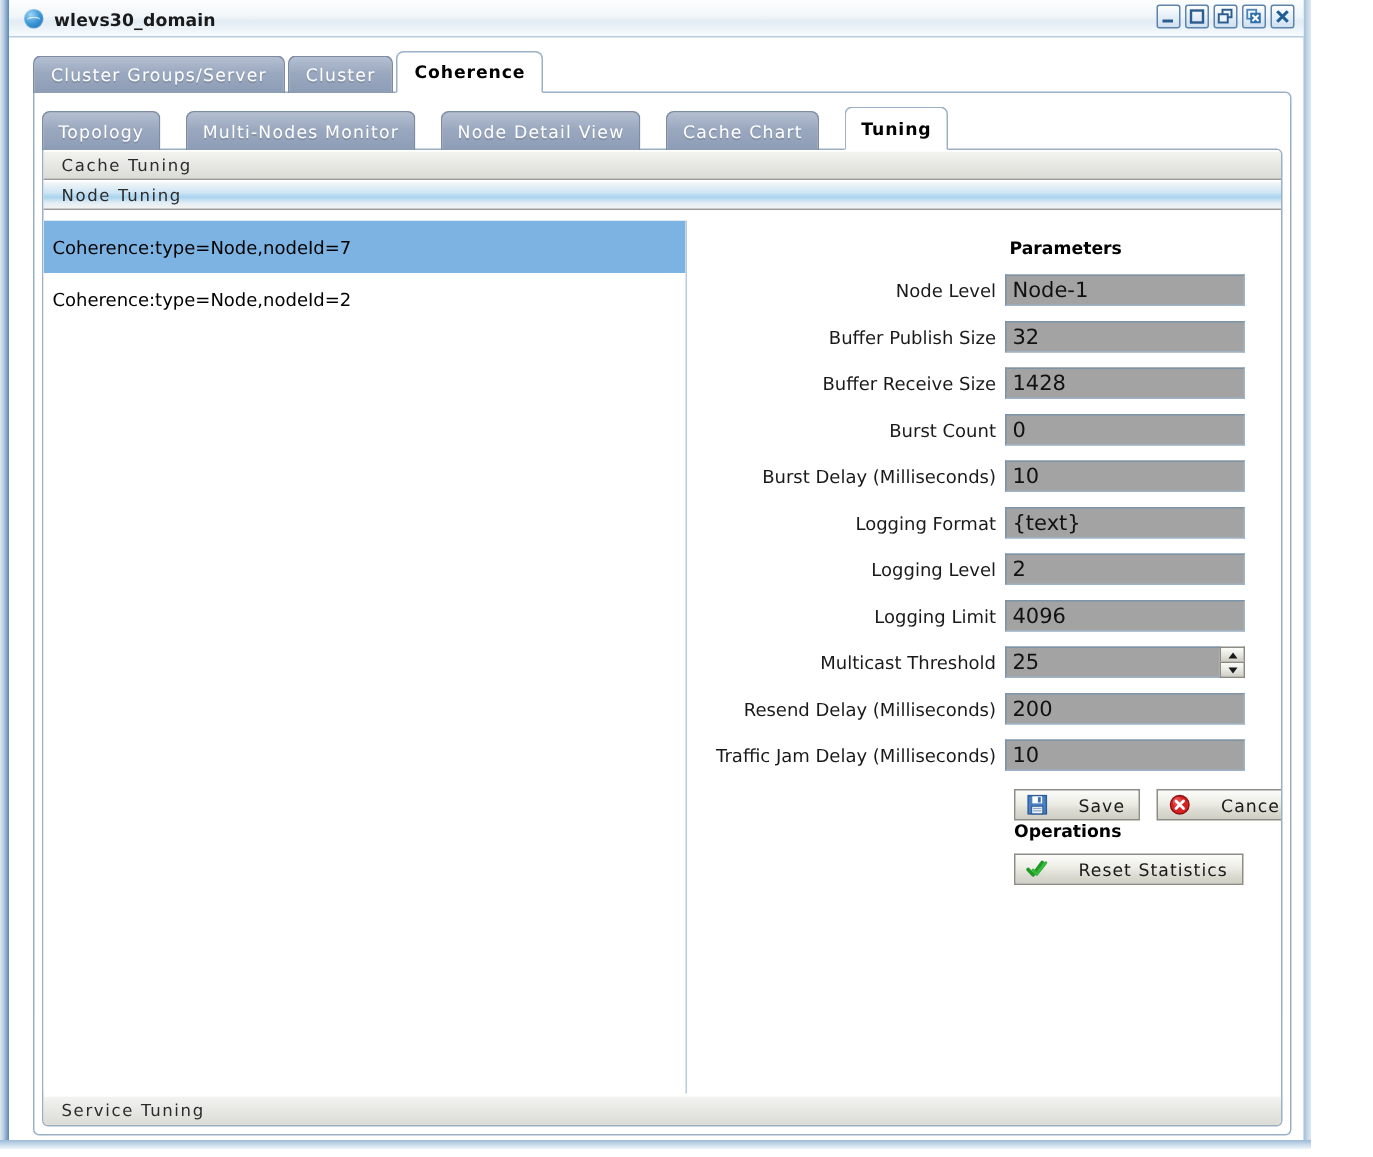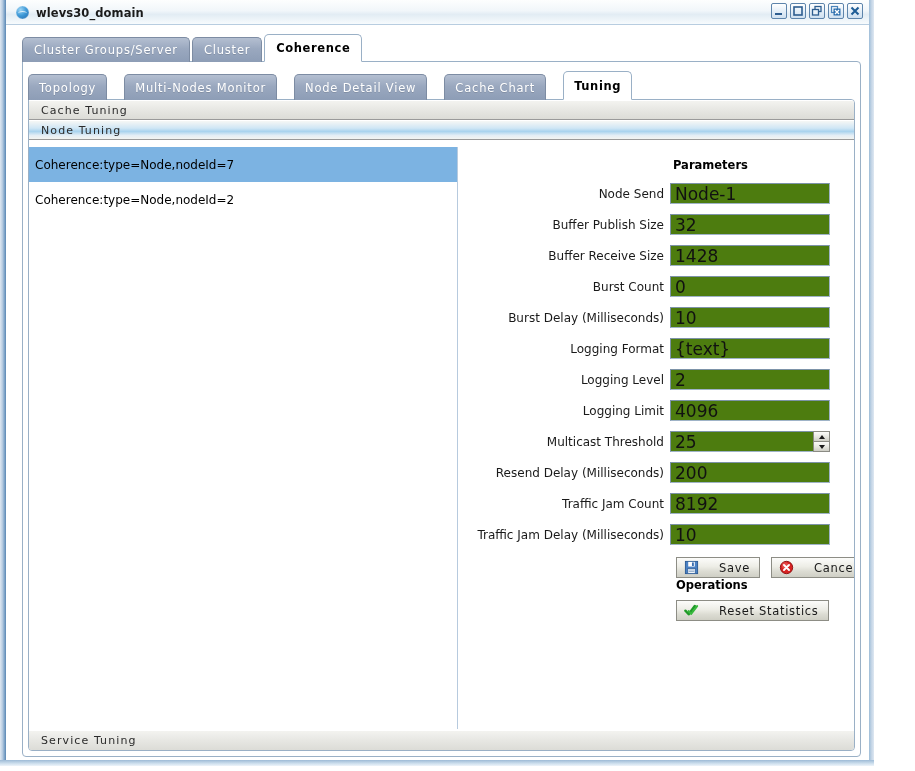--- a/index.html
+++ b/index.html
@@ -416,7 +416,7 @@
         <div class="form-rows">
 
           <div class="frow">
-            <div class="flabel">Node Send</div>
+            <div class="flabel">Node Level</div>
             <input class="finput" value="Node-1" style="">
           </div>
 

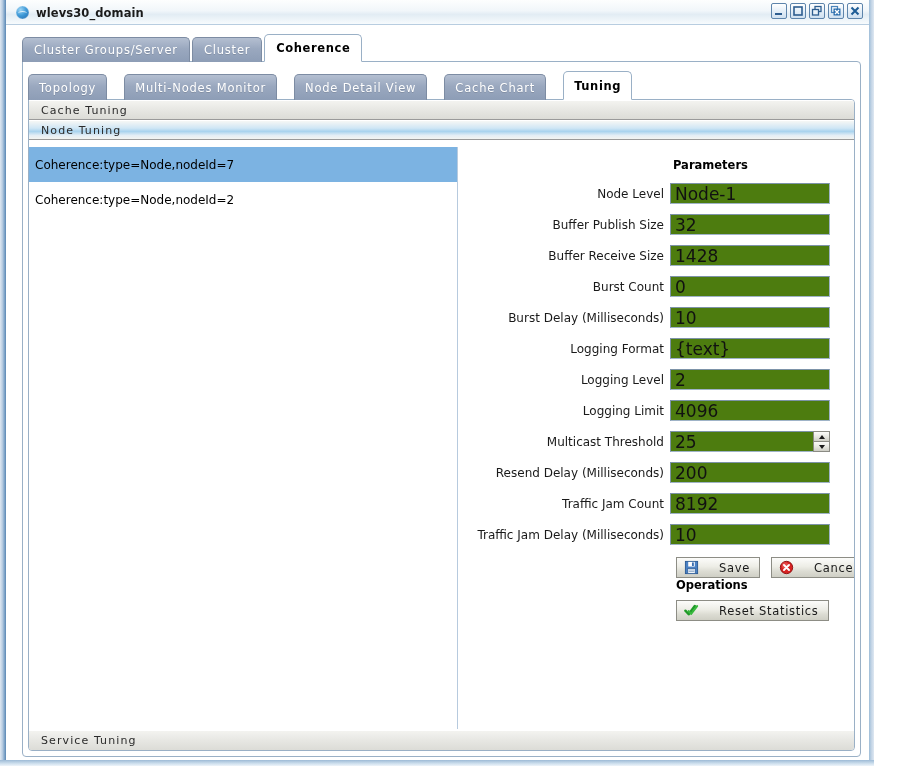--- a/index.html
+++ b/index.html
@@ -264,9 +264,9 @@
     border: 1px solid #9fb3c7;
     border-top-color: #7d93a8;
     border-left-color: #7d93a8;
-    background: #4d7c0f;
+    background: #a3a3a3;
     font-family: "DejaVu Sans", "Liberation Sans", sans-serif;
-    font-size: 17px;
+    font-size: 14px;
     color: #111111;
     padding: 0 4px;
     box-sizing: border-box;

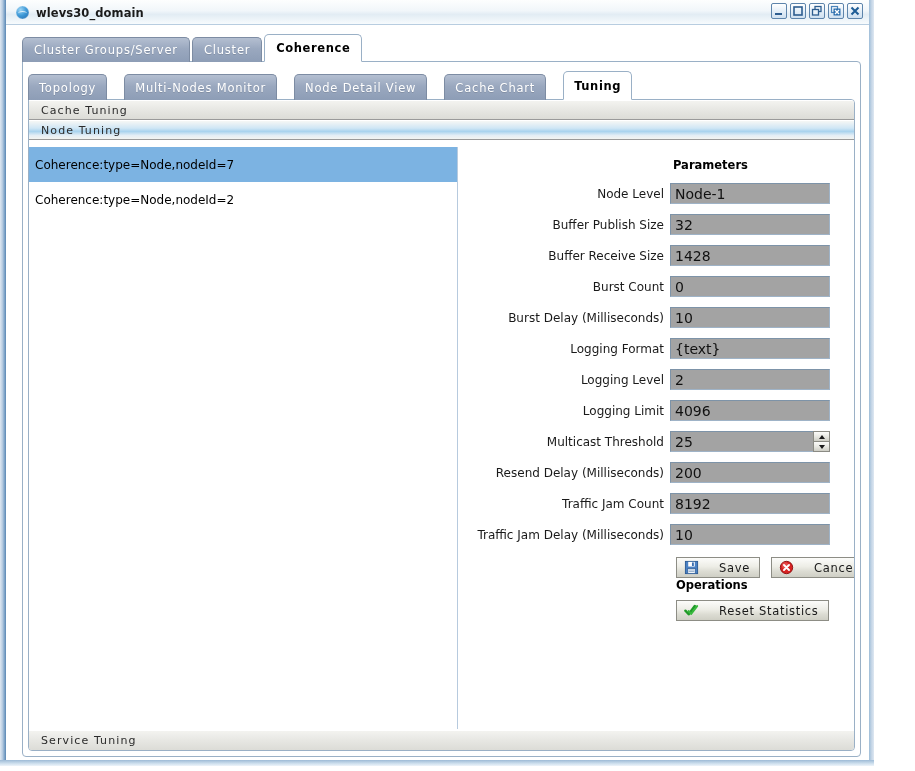--- a/index.html
+++ b/index.html
@@ -476,10 +476,6 @@
           </div>
 
 
-          <div class="frow">
-            <div class="flabel">Traffic Jam Count</div>
-            <input class="finput" value="8192" style="">
-          </div>
 
           <div class="frow">
             <div class="flabel">Traffic Jam Delay (Milliseconds)</div>

